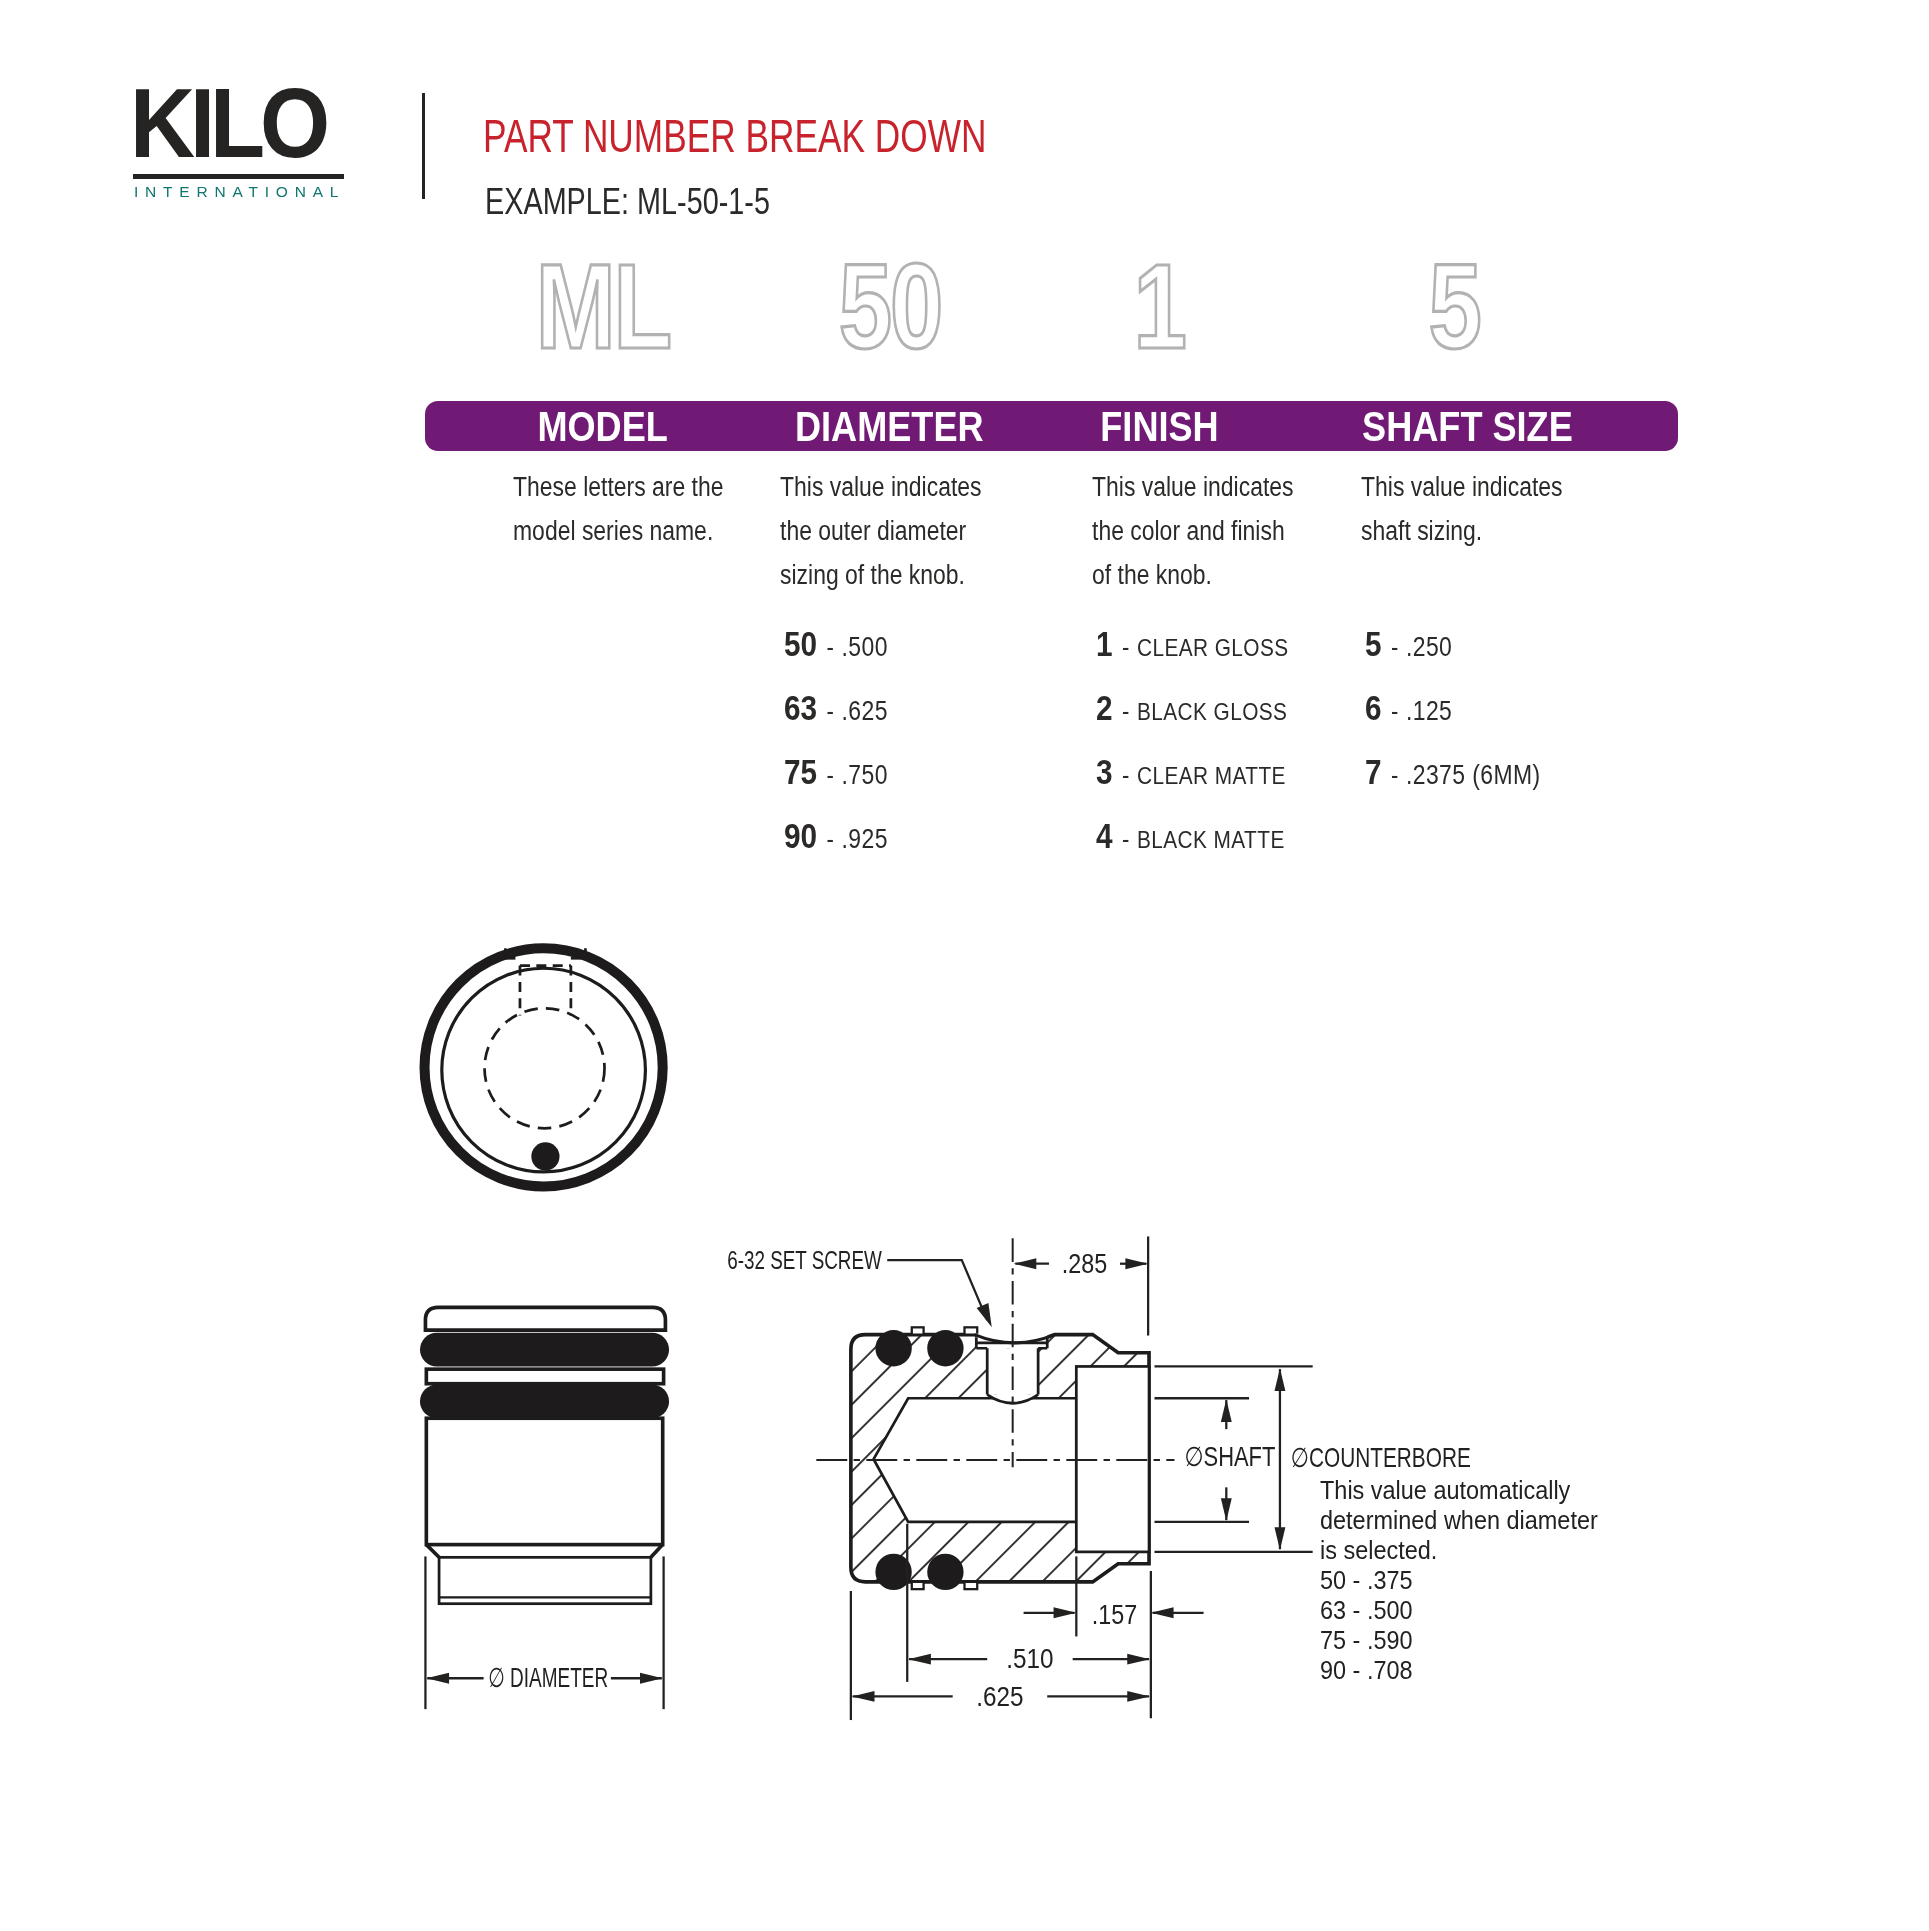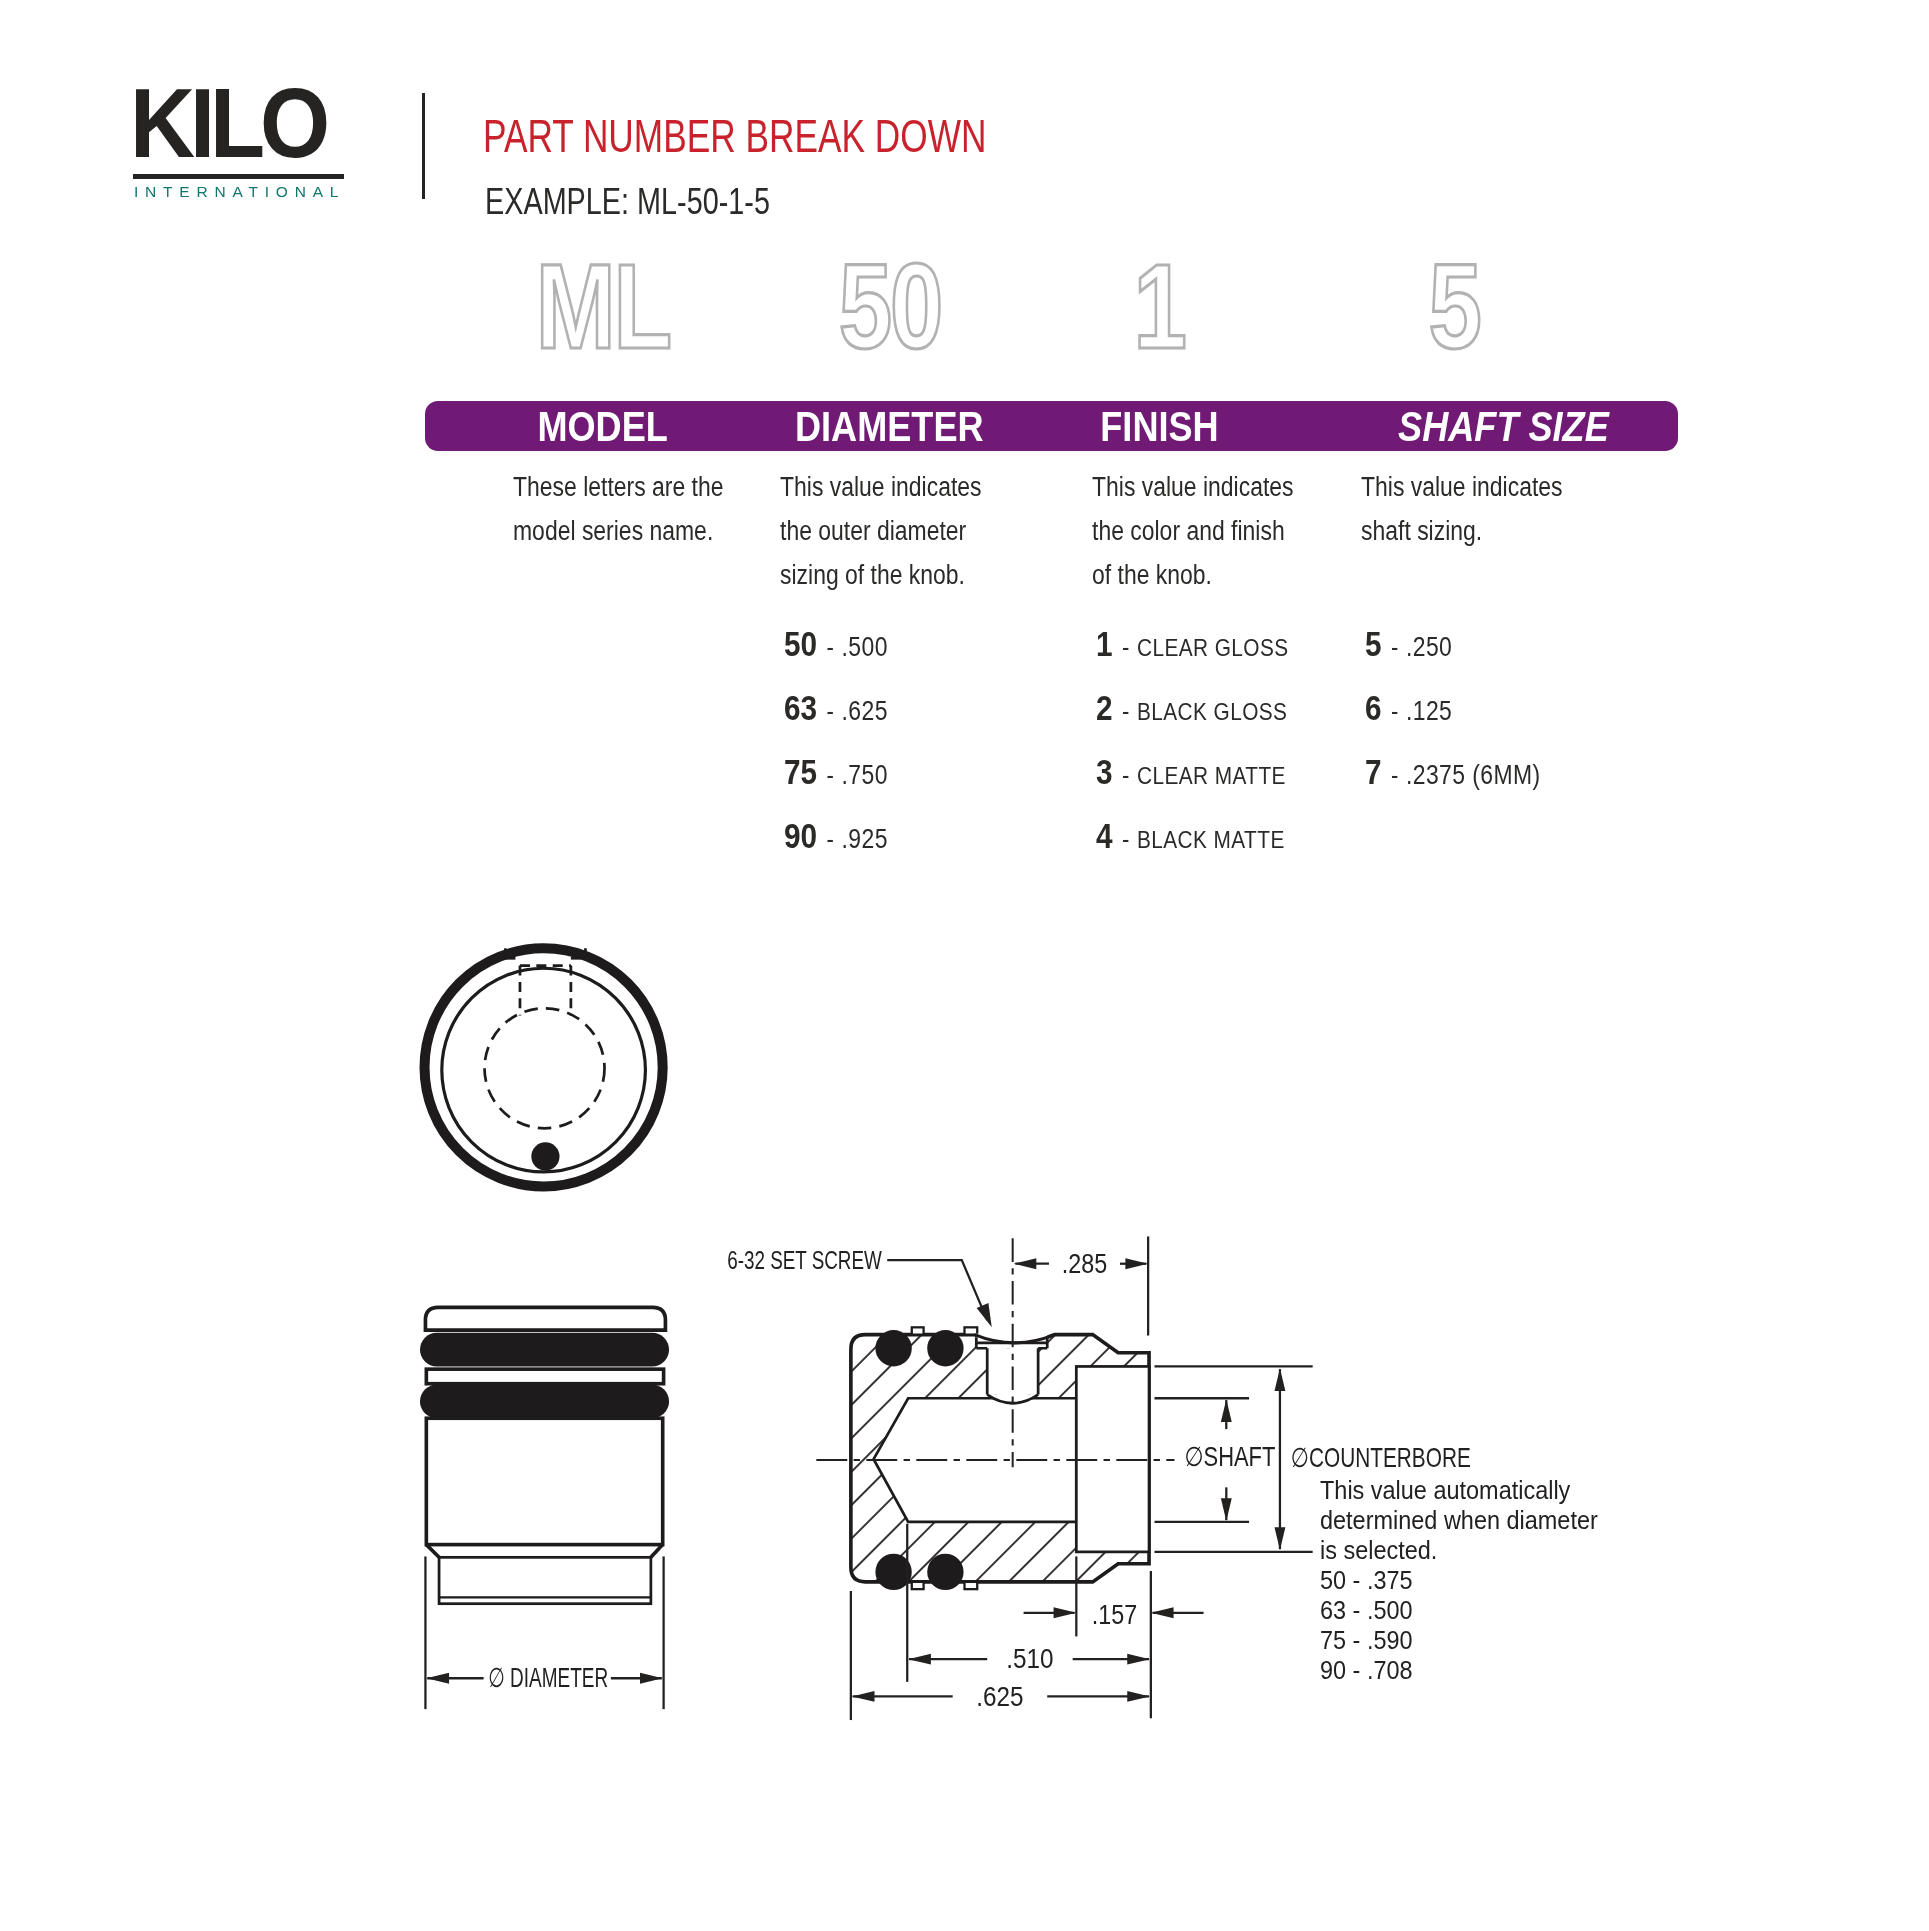--- a/index.html
+++ b/index.html
@@ -83,7 +83,7 @@
   <div class="segment-label" style="left:23.6px;"><span>MODEL</span></div>
   <div class="segment-label" style="left:310px;"><span>DIAMETER</span></div>
   <div class="segment-label" style="left:580px;"><span>FINISH</span></div>
-  <div class="segment-label" style="left:924px;font-style:italic;"><span>SHAFT SIZE</span></div>
+  <div class="segment-label" style="left:888px;"><span>SHAFT SIZE</span></div>
 </div>
 
 <div class="abs col-desc" style="left:513px;top:465px;">

